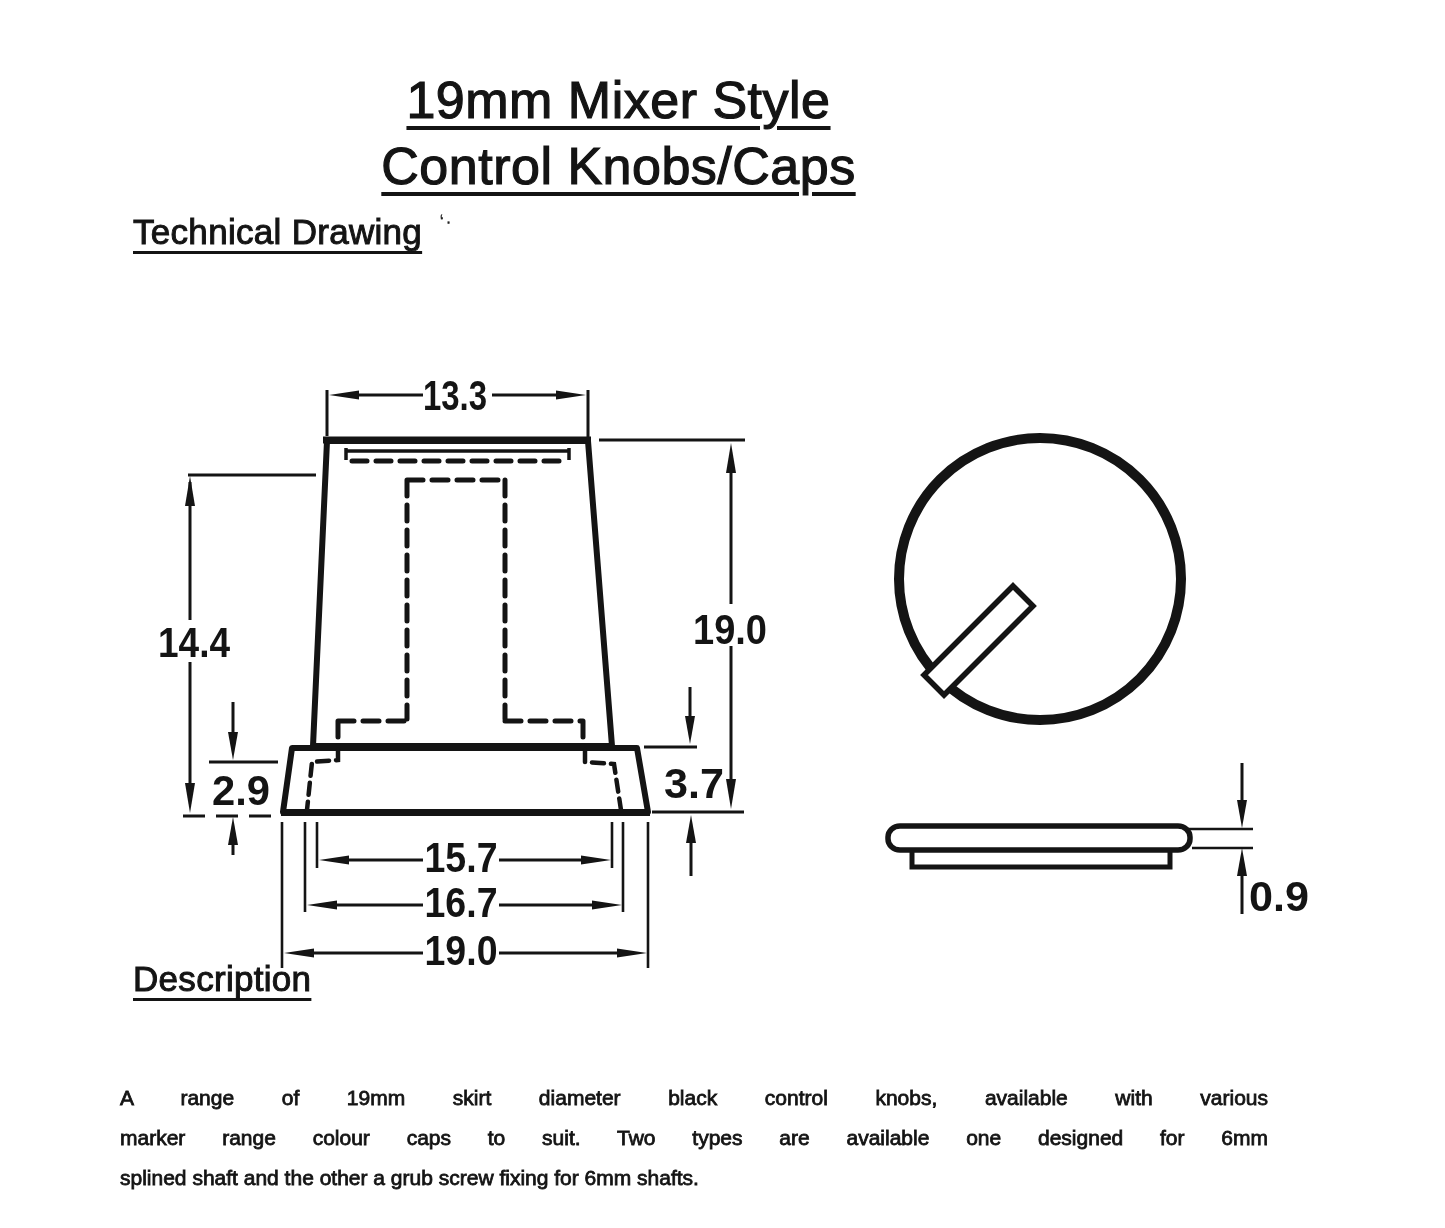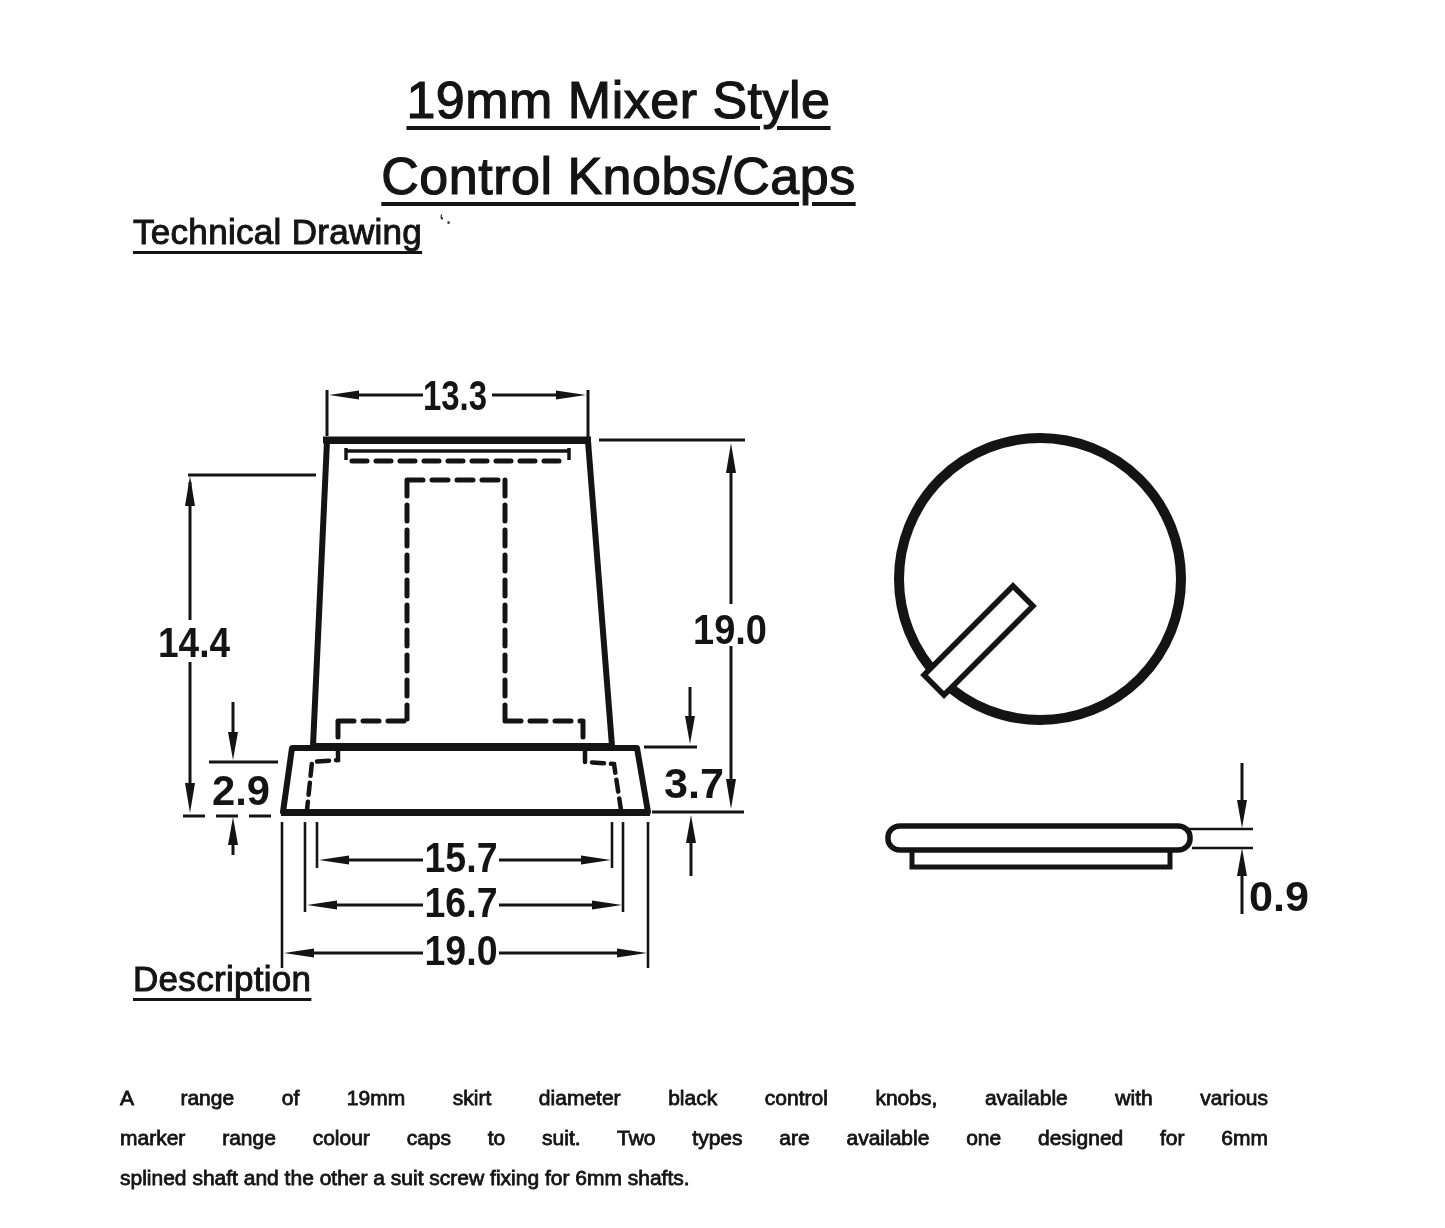--- a/index.html
+++ b/index.html
@@ -44,7 +44,7 @@
 <body>
 
 <div class="abs title-line" style="top:70px;">19mm Mixer Style</div>
-<div class="abs title-line" style="top:146px;">Control Knobs/Caps</div>
+<div class="abs title-line" style="top:136px;">Control Knobs/Caps</div>
 
 <div class="abs section-heading" style="left:133px;top:212px;">Technical Drawing</div>
 <div class="abs stray" style="left:440px;top:209px;">‘·</div>

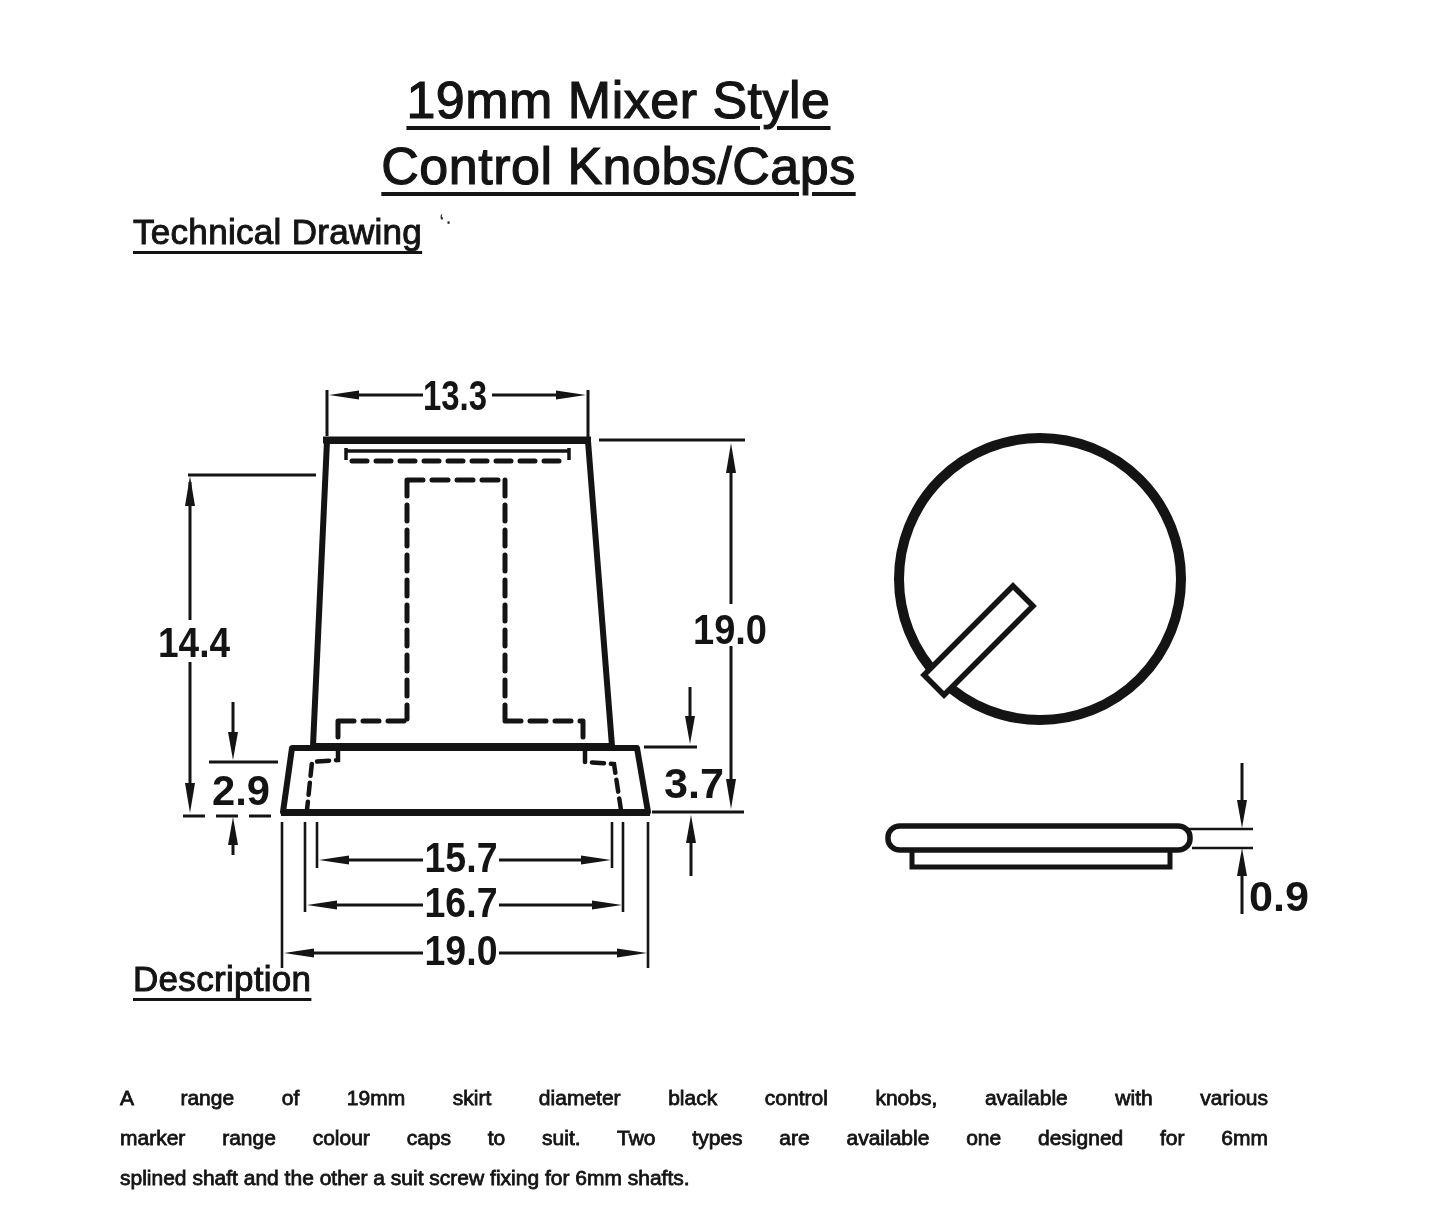--- a/index.html
+++ b/index.html
@@ -144,6 +144,6 @@
 
 <div class="abs para-line justified" style="top:1078px;">A range of 19mm skirt diameter black control knobs, available with various</div>
 <div class="abs para-line justified" style="top:1118px;">marker range colour caps to suit. Two types are available one designed for 6mm</div>
-<div class="abs para-line" style="top:1158px;">splined shaft and the other a suit screw fixing for 6mm shafts.</div>
+<div class="abs para-line" style="top:1158px;">splined shaft and the other a grub screw fixing for 6mm shafts.</div>
 
 </body></html>

